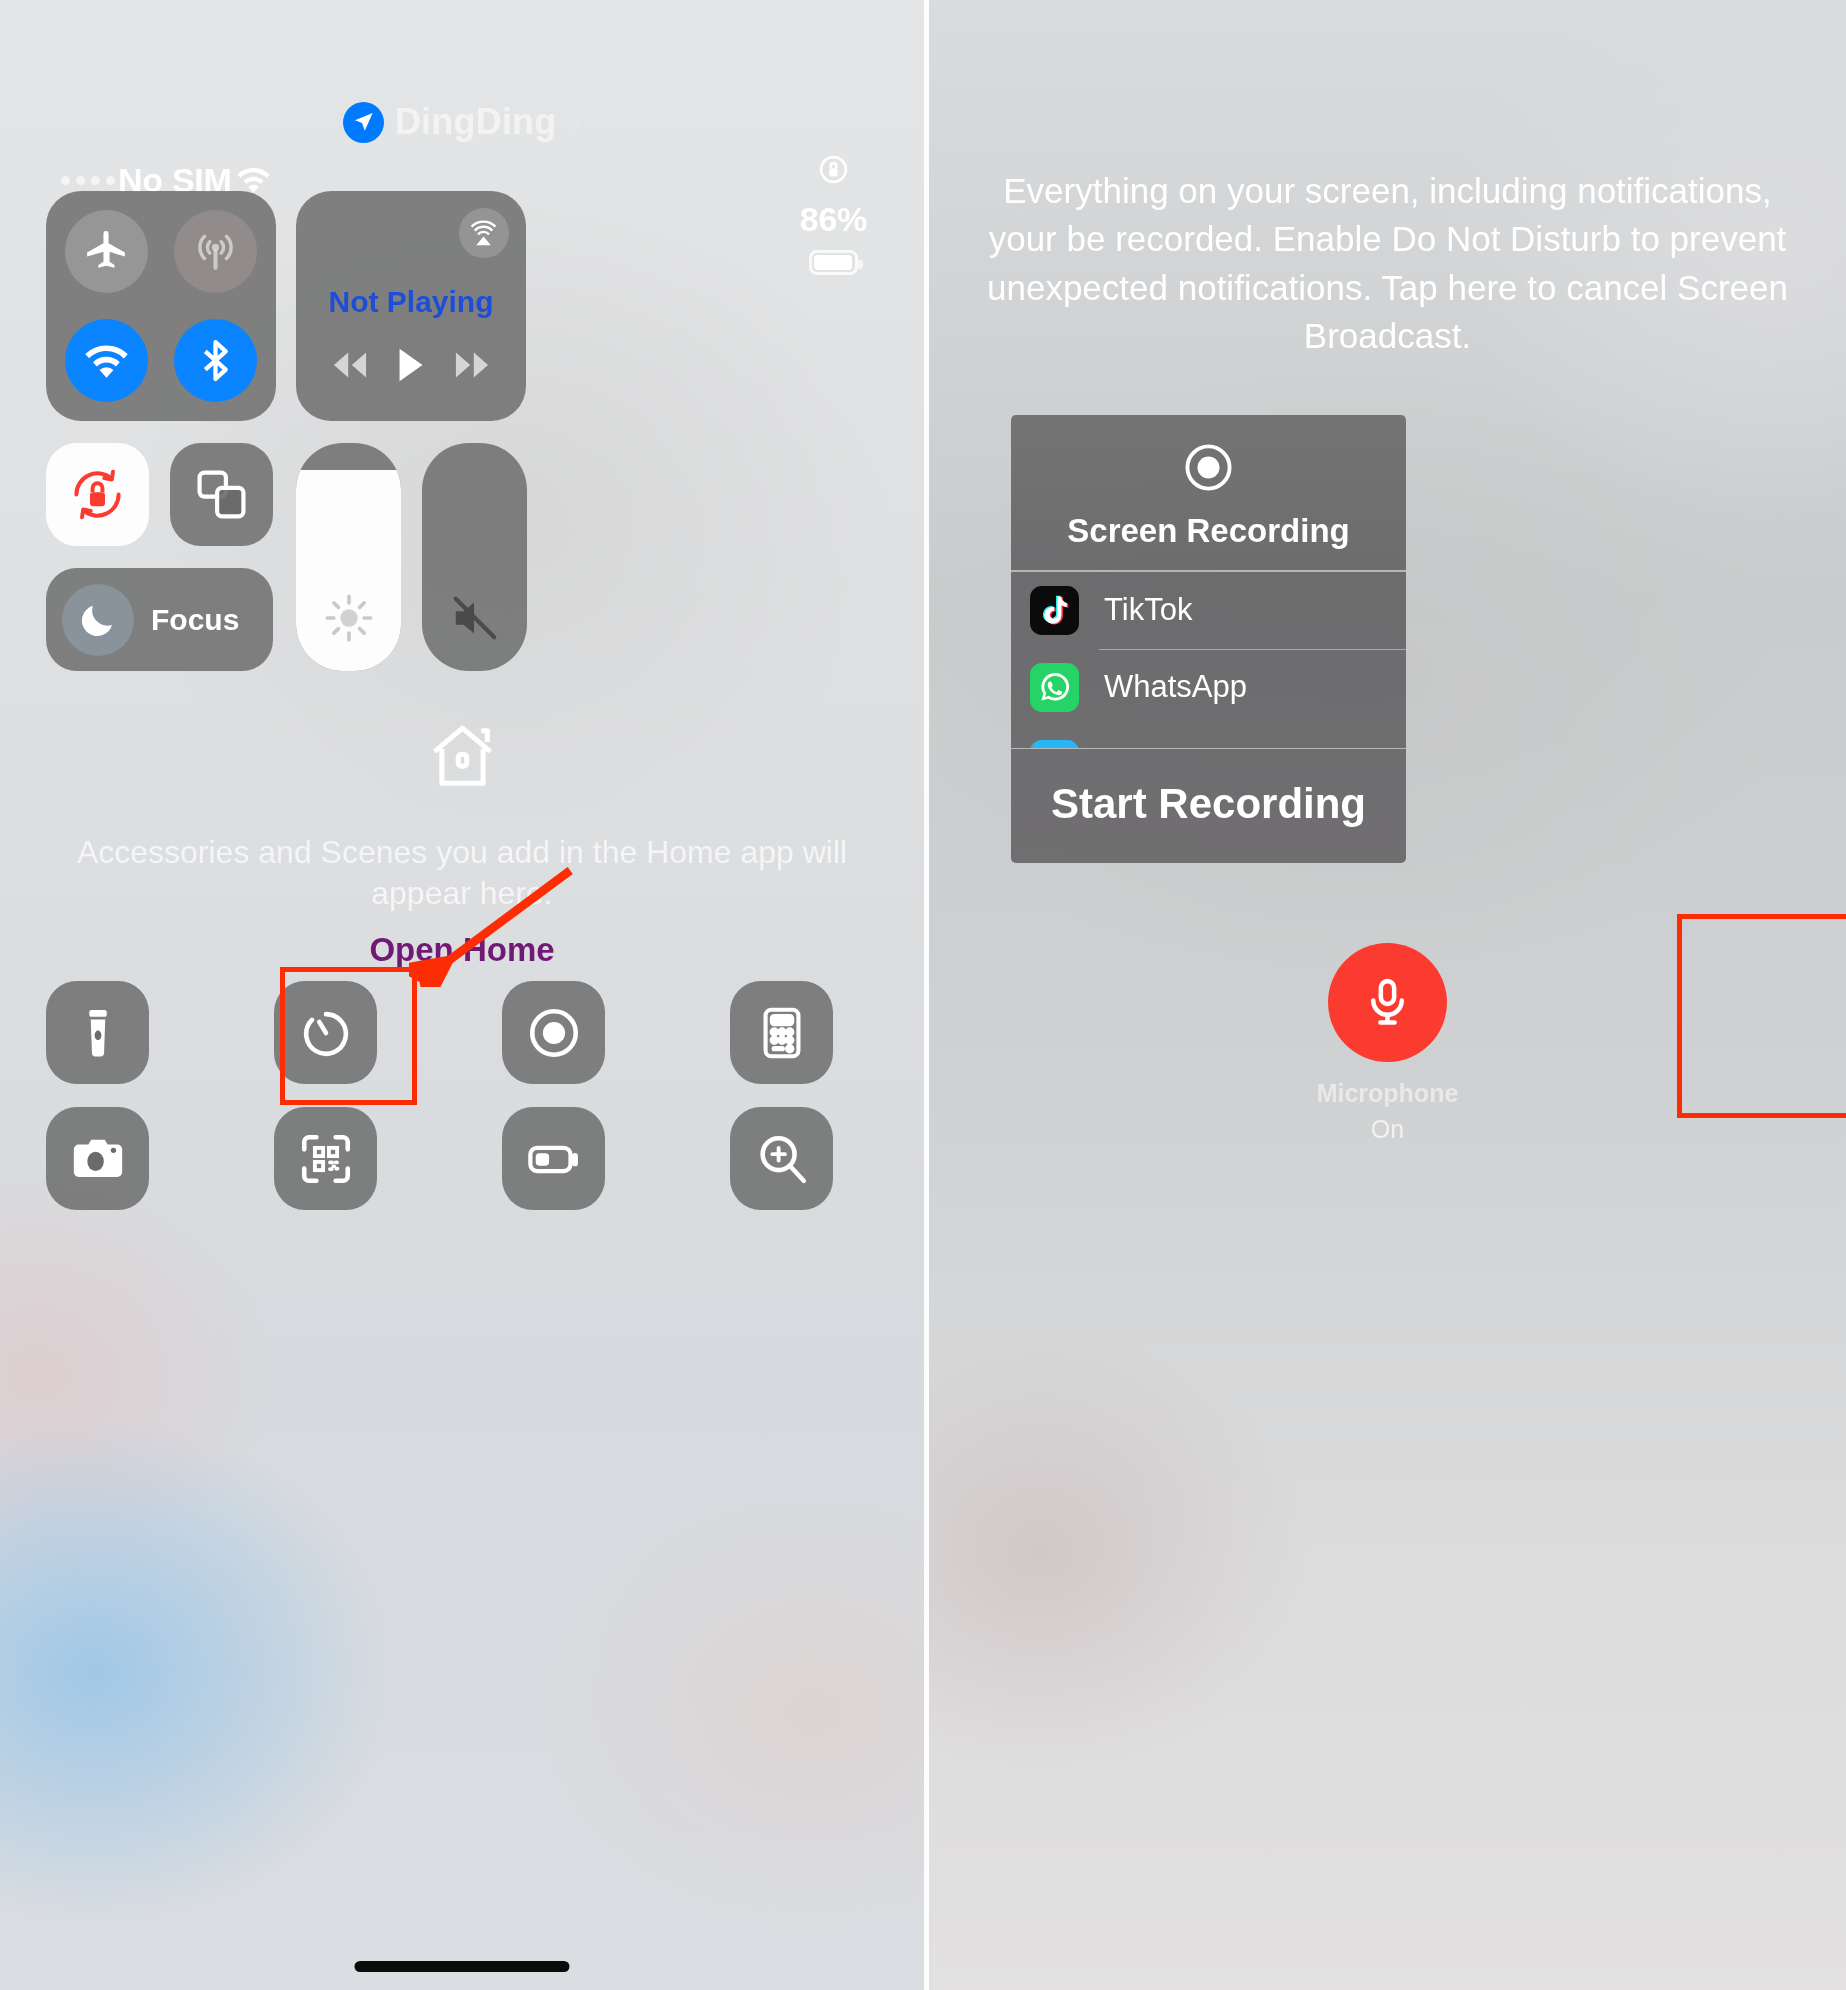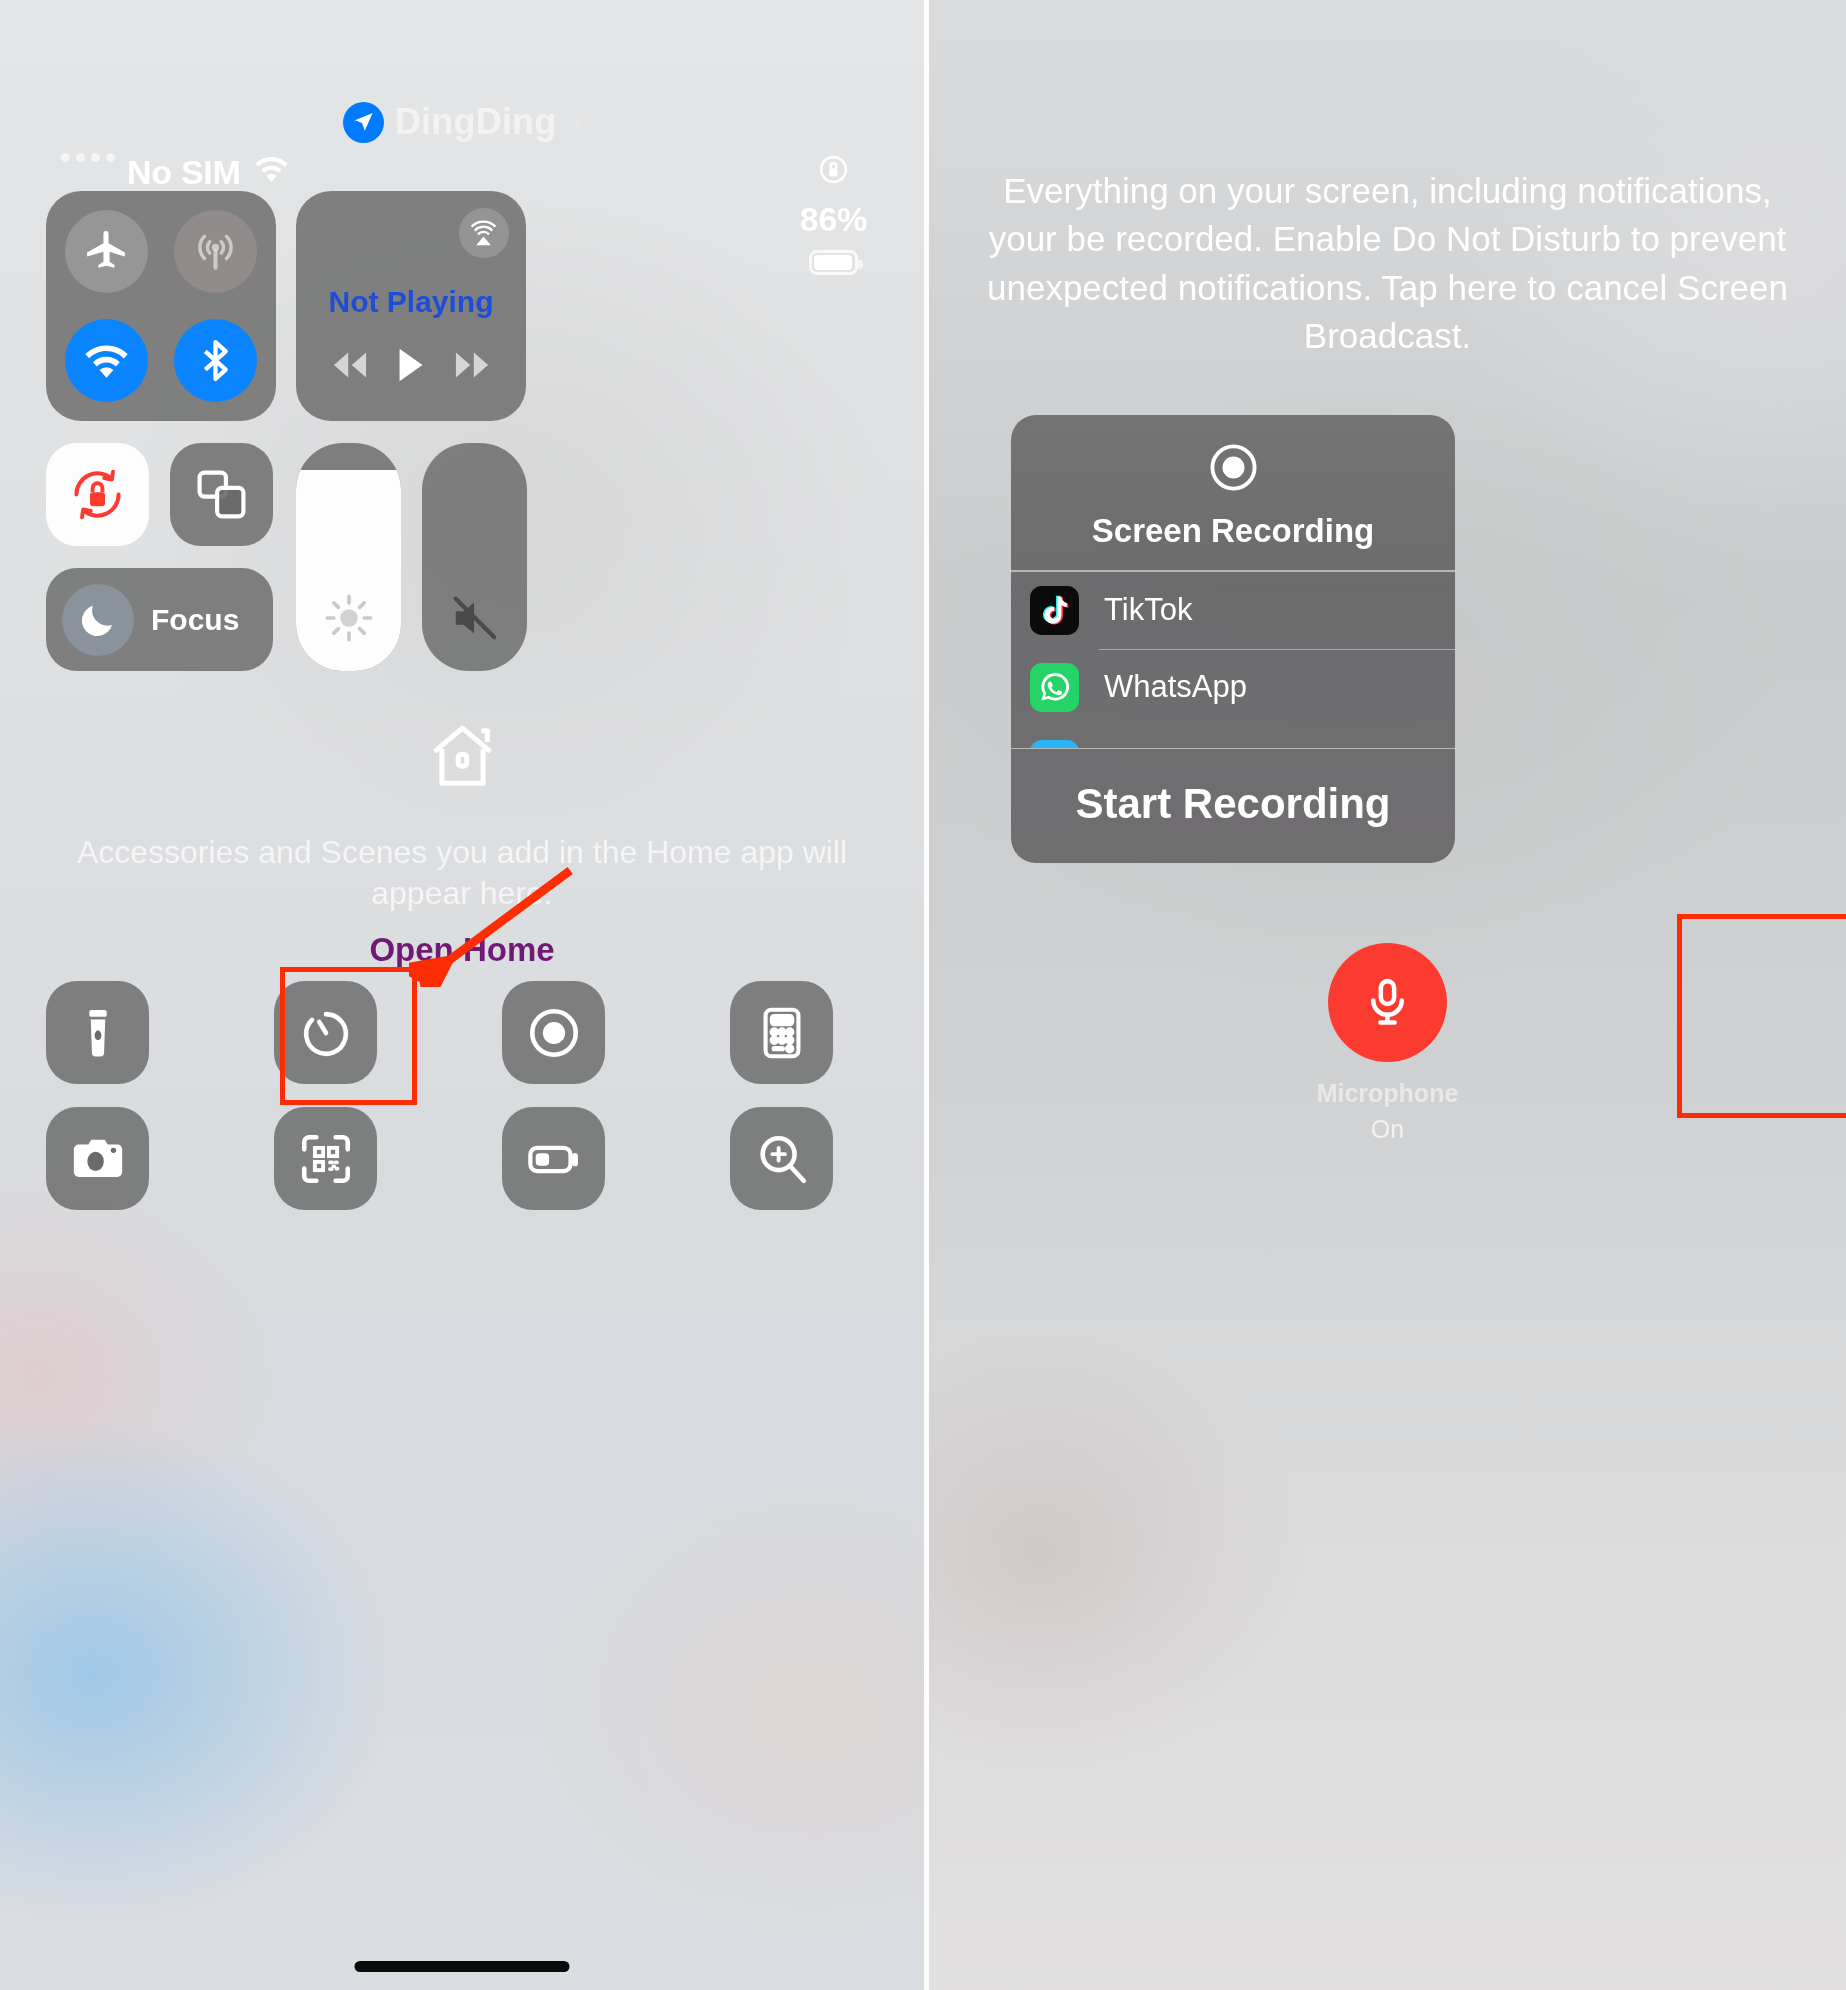--- a/index.html
+++ b/index.html
@@ -43,7 +43,7 @@
   .loc-chev { font-size:36px; color:#e6e6e6; font-weight:400; margin-left:1.6px; }
 
   .statusbar { position:absolute; left:0; right:0; top:153px; height:55px; }
-  .sb-left { position:absolute; left:61px; top:0; display:flex; align-items:flex-start; gap:12px; }
+  .sb-left { position:absolute; left:61px; top:8px; display:flex; align-items:center; gap:3px; }
   .dots { display:flex; gap:5.5px; align-items:center; }
   .dots i { width:9.4px; height:9.4px; border-radius:50%; background:rgba(255,255,255,0.62); display:block; }
   .sb-text { font-size:34px; font-weight:700; color:#fff; letter-spacing:-0.3px; }

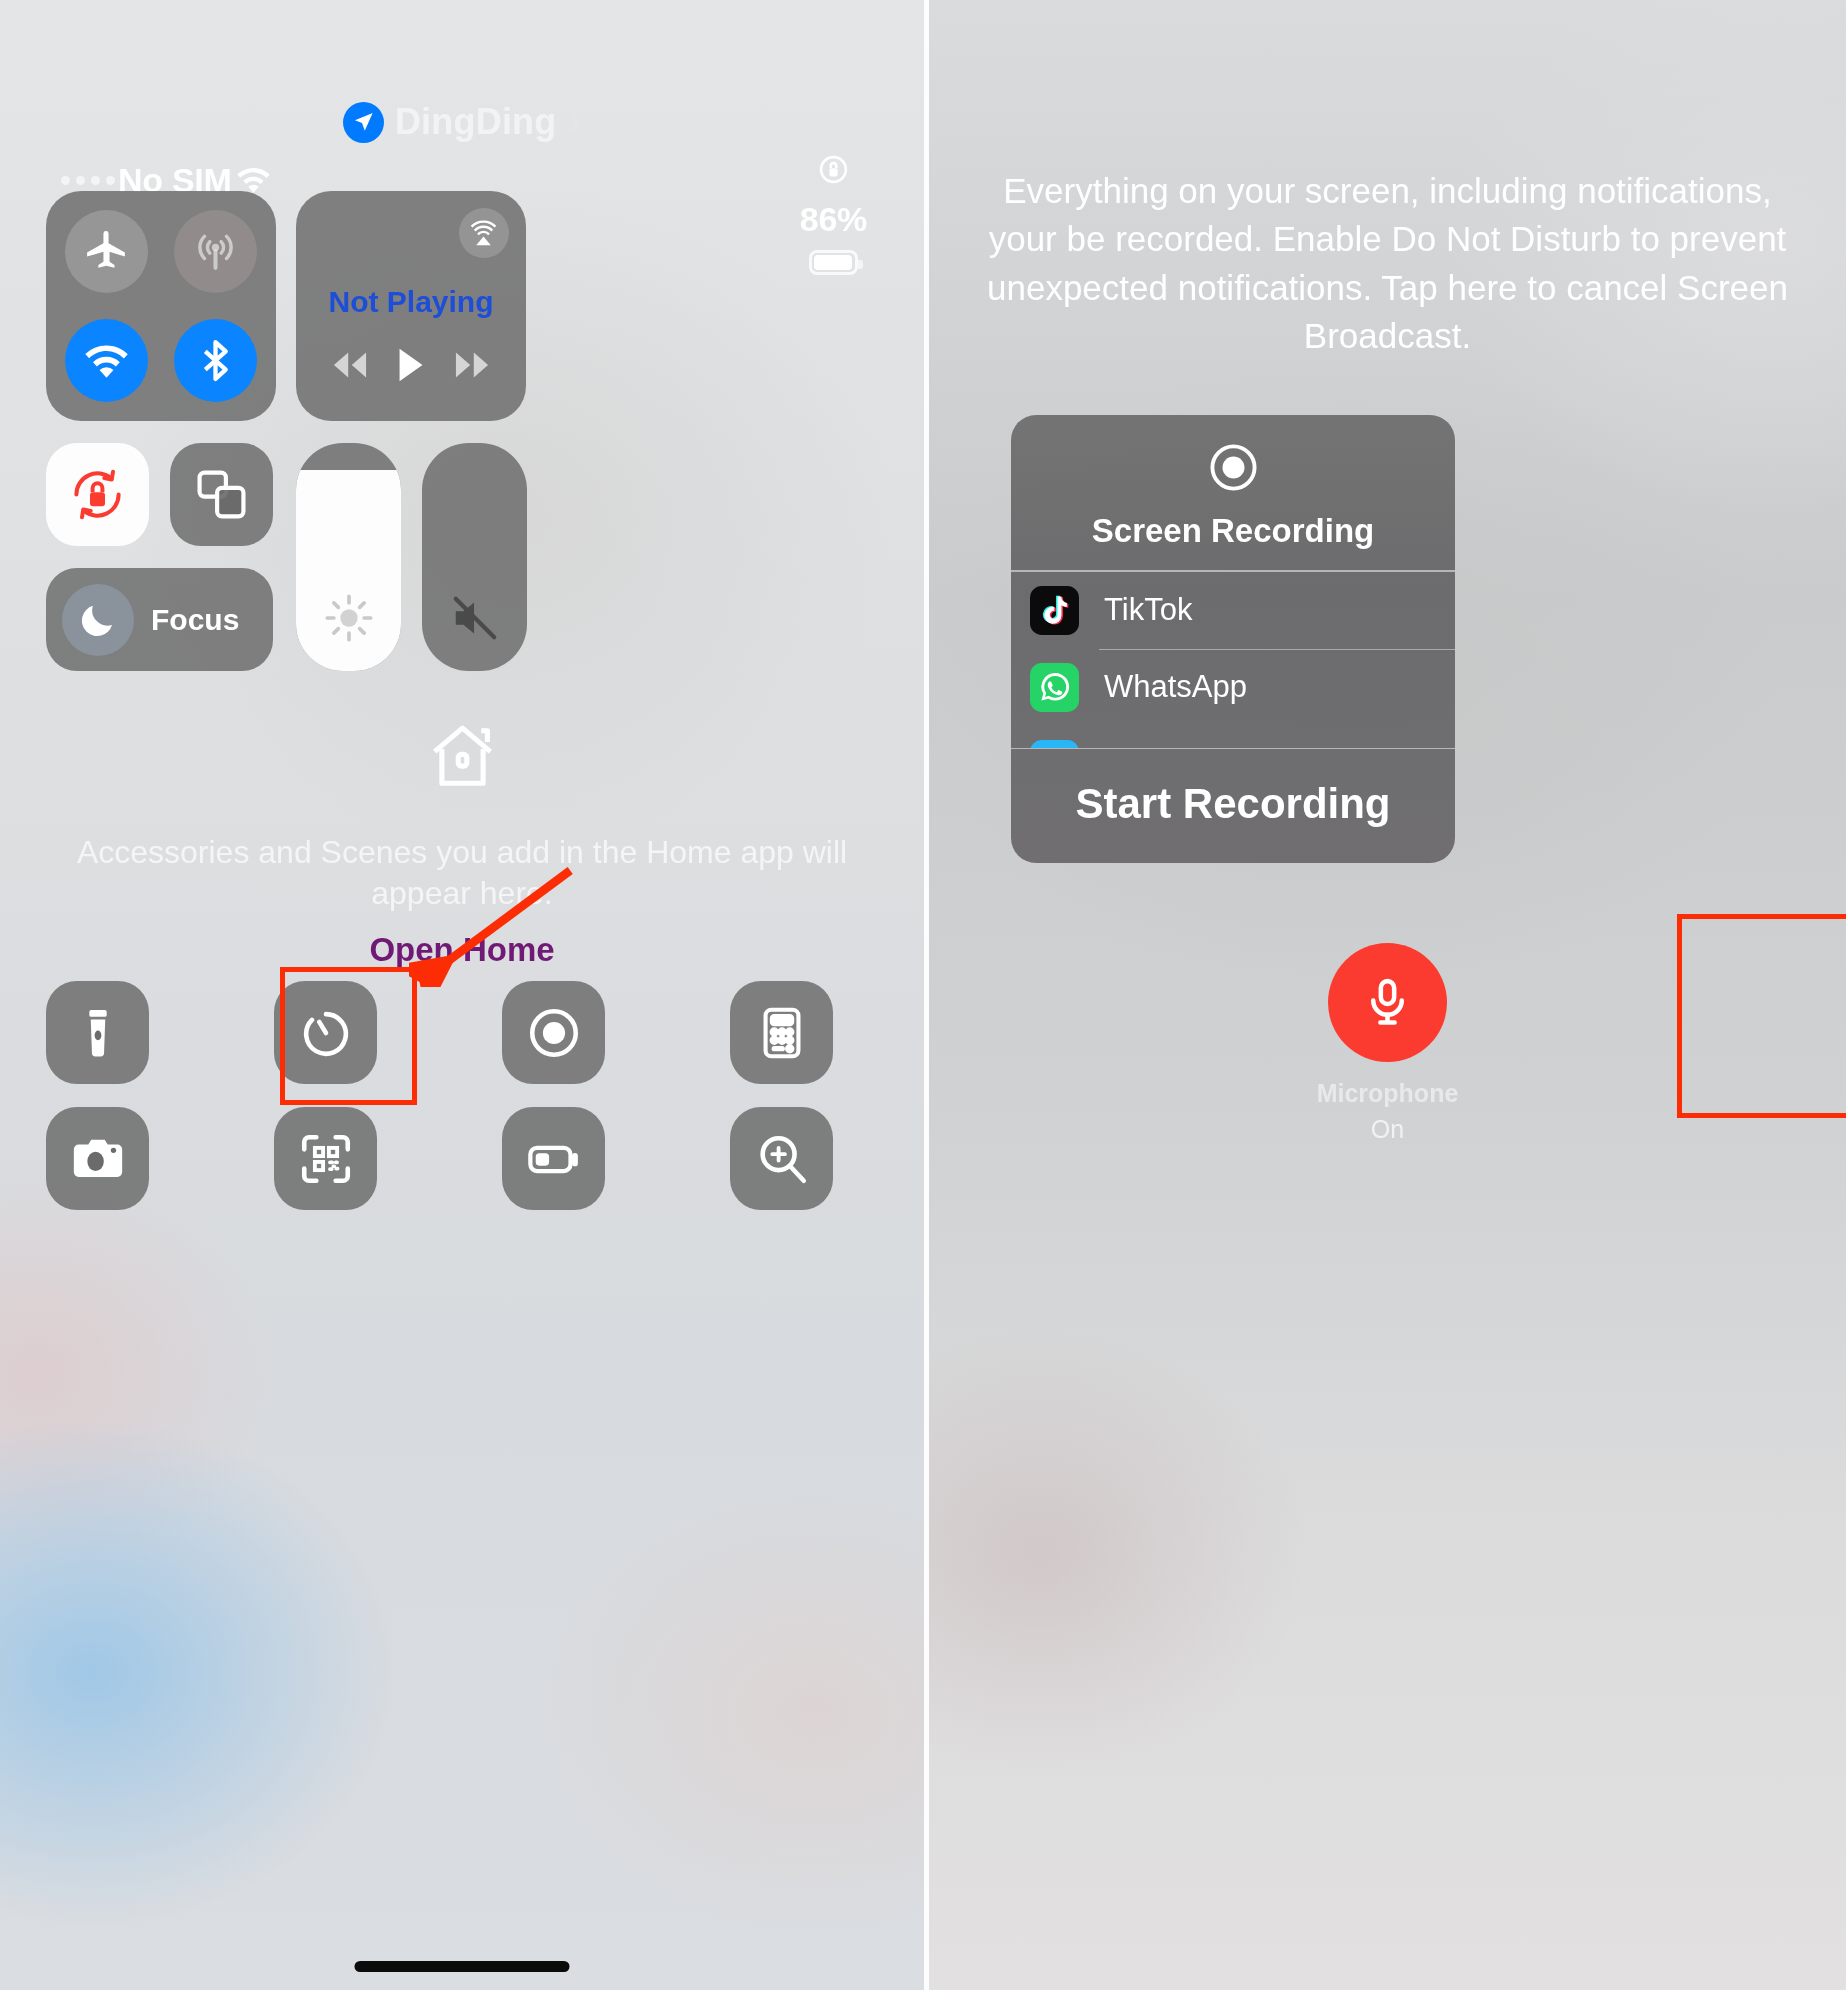--- a/index.html
+++ b/index.html
@@ -106,7 +106,7 @@
 
   
   .broadcast-text { position:absolute; left:53px; right:53px; top:167px; text-align:center; font-size:35px; line-height:1.38; color:#fff; font-weight:500; }
-  .sheet { position:absolute; left:82px; top:415px; width:444px; border-radius:25px; overflow:hidden;
+  .sheet { position:absolute; left:82px; top:415px; width:395px; border-radius:5px; overflow:hidden;
            background:linear-gradient(180deg, rgba(108,108,108,0.92) 0%, rgba(100,100,102,0.92) 38%, rgba(104,102,104,0.92) 100%); }
   .sheet-head { padding:25px 0 20.4px; text-align:center; }
   .sheet-head svg { width:55px; height:55px; }

